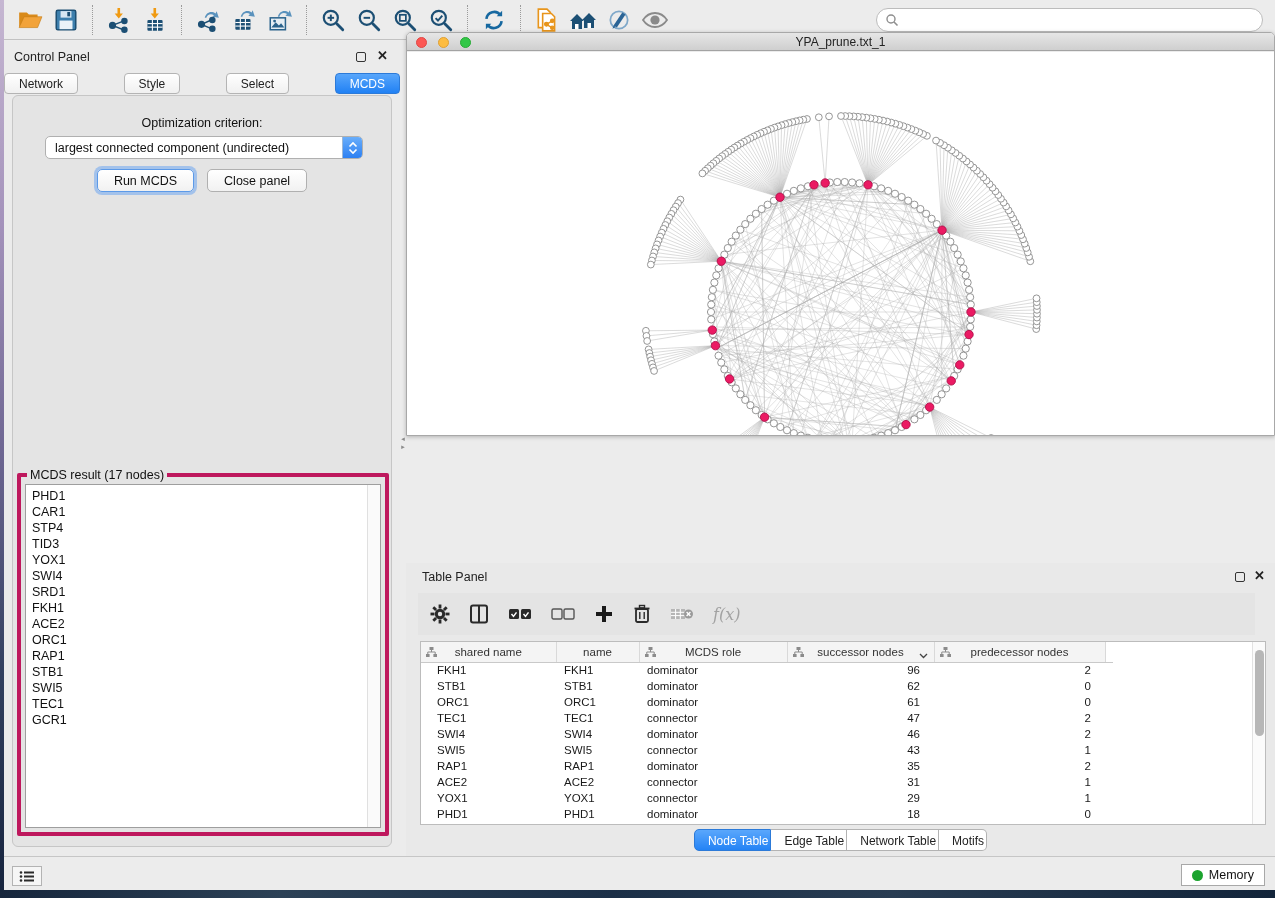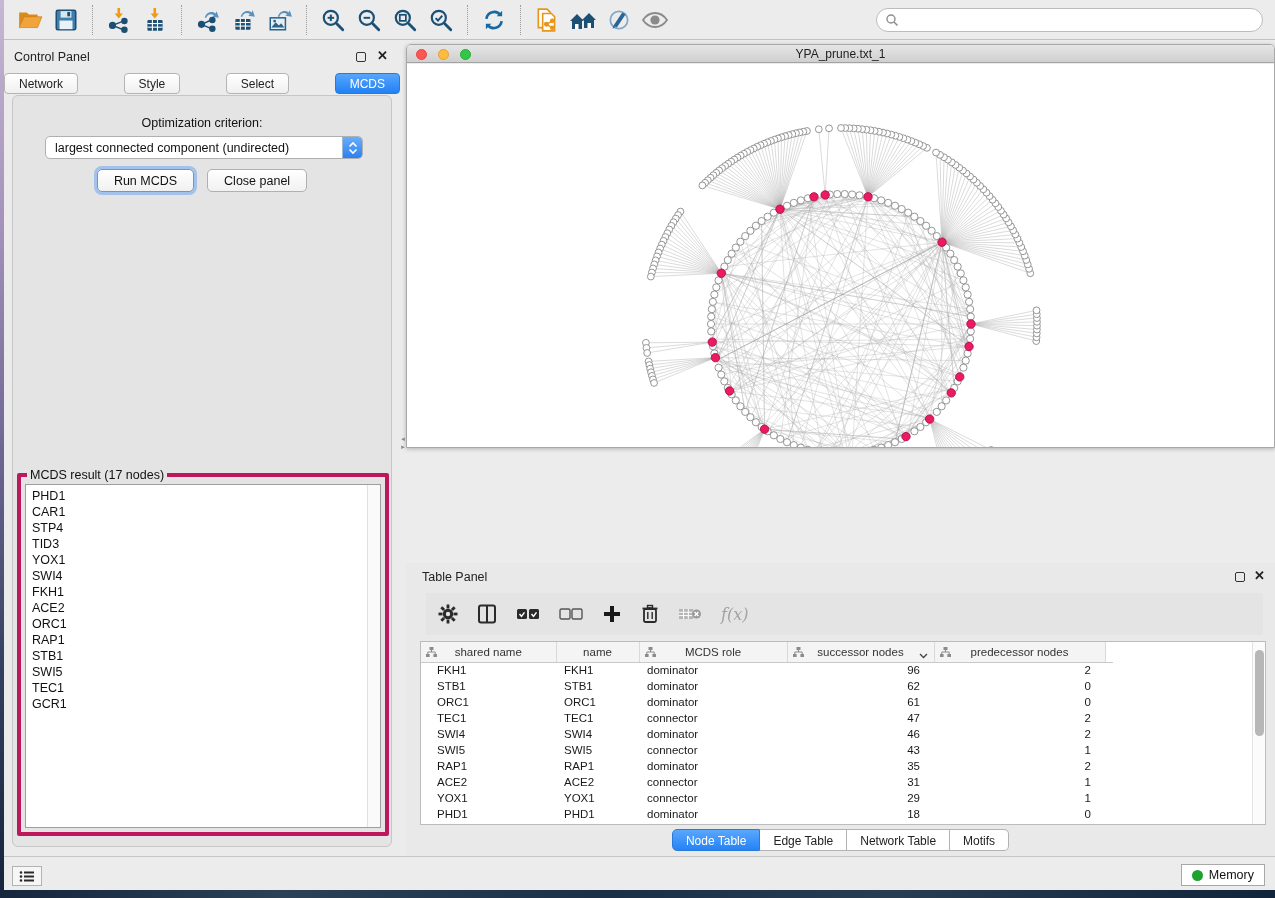--- a/index.html
+++ b/index.html
@@ -54,7 +54,7 @@
   .result-scroll { position:absolute; right:0; top:0; width:13px; height:100%; background:#fafafa; border-left:1px solid #e0e0e0; }
 
   
-  .network-window { position:absolute; left:402px; top:44px; width:869px; height:404px;
+  .network-window { position:absolute; left:402px; top:32px; width:869px; height:404px;
     border:1px solid #a8a8a8; border-radius:5px 5px 0 0; box-shadow:0 1px 4px rgba(0,0,0,.25); overflow:hidden; }
   .net-titlebar { position:relative; height:18px; background:linear-gradient(#e6e6e6,#cfcfcf); border-bottom:1px solid #a3a3a3; }
   .net-title { position:absolute; width:100%; text-align:center; top:2px; font-size:12px; color:#222; }

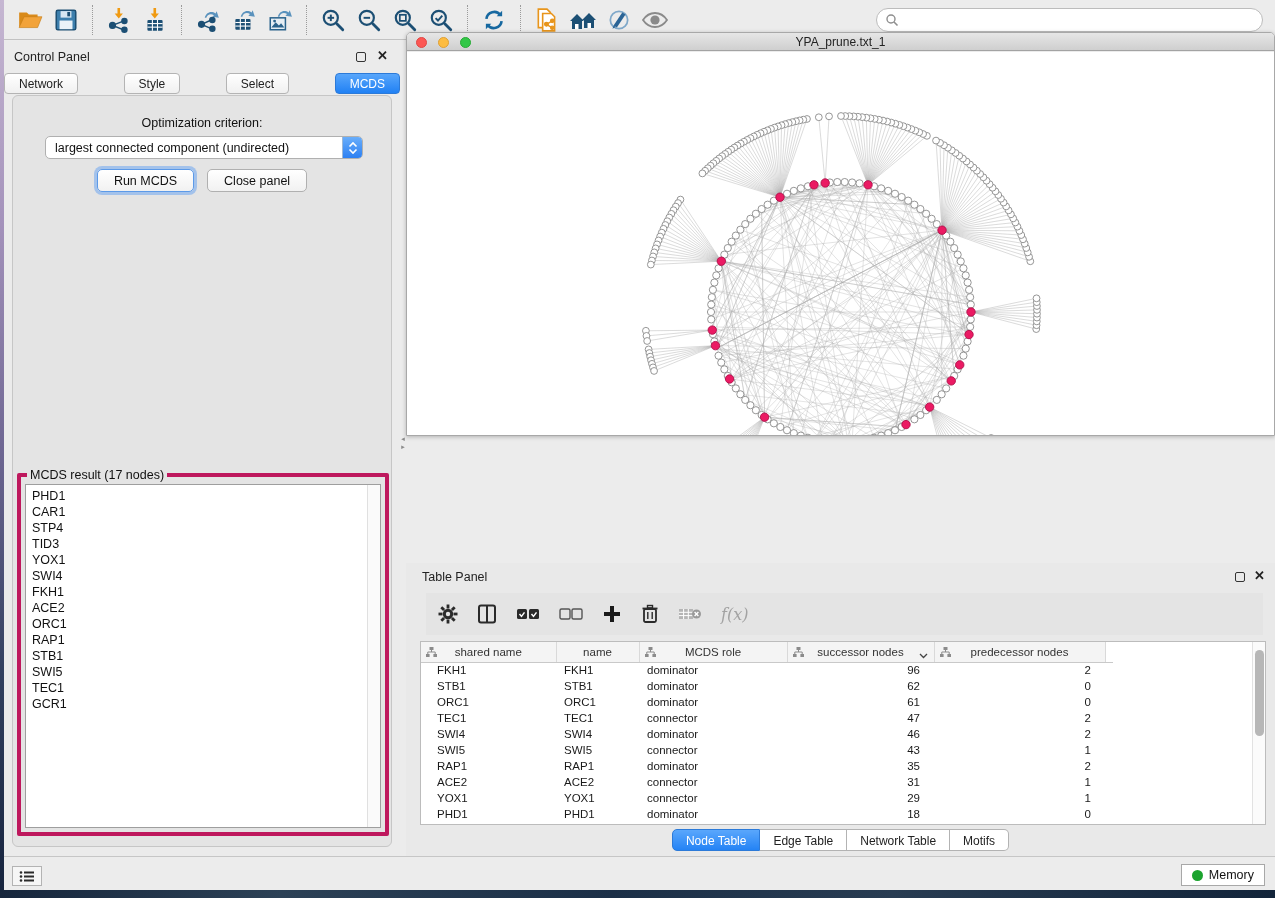--- a/index.html
+++ b/index.html
@@ -309,6 +309,7 @@
                 <li>TID3</li>
                 <li>YOX1</li>
                 <li>SWI4</li>
+                <li>SRD1</li>
                 <li>FKH1</li>
                 <li>ACE2</li>
                 <li>ORC1</li>

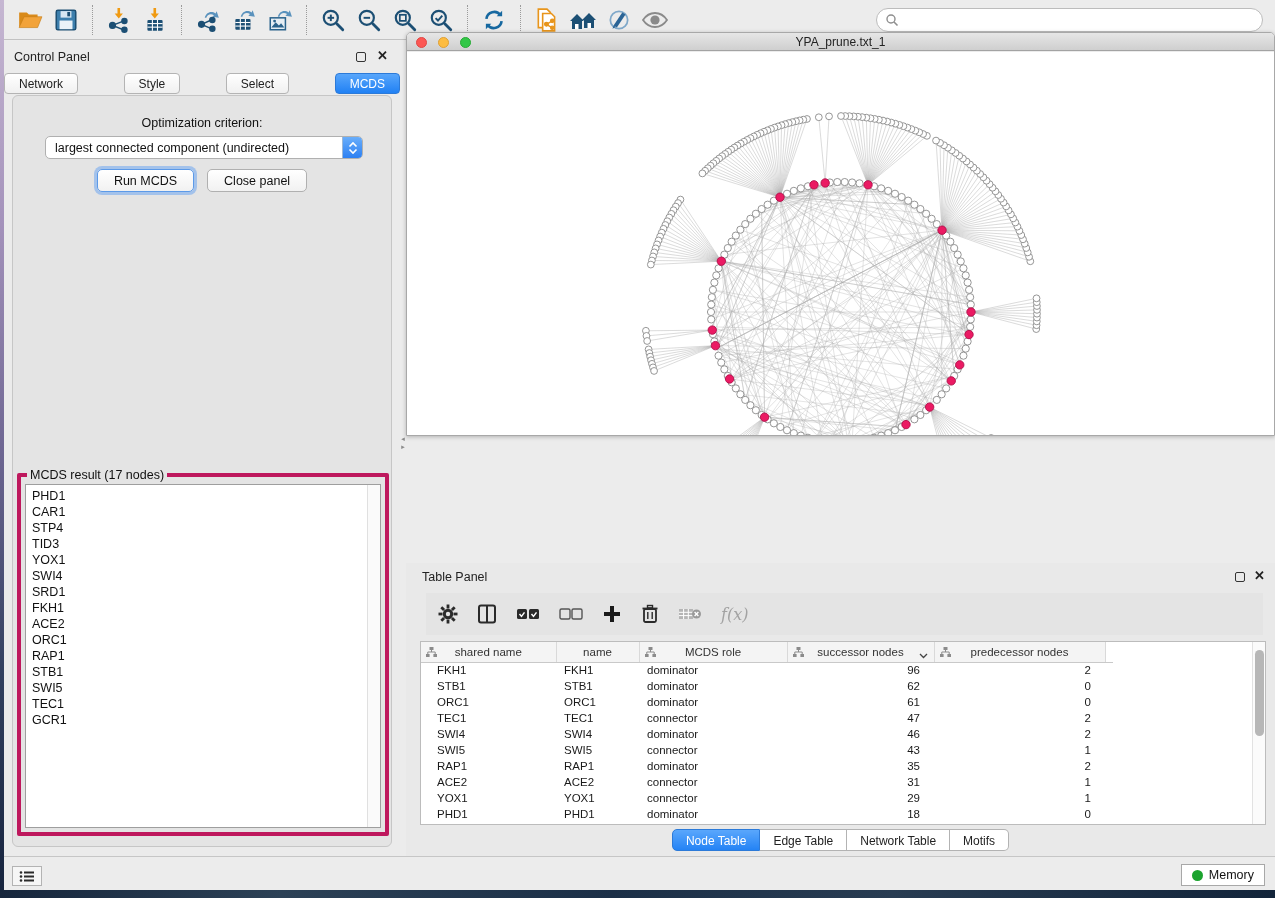--- a/index.html
+++ b/index.html
@@ -71,7 +71,7 @@
   .table-panel { position:absolute; left:402px; top:563px; width:869px; height:293px; background:#e9e9e9; }
   .tp-titlebar { position:relative; height:26px; padding:7px 0 0 16px; font-size:12.5px; color:#222; }
   .tp-titlebar .float-icon { right:30px; top:9px; } .tp-titlebar .close-icon { right:10px; top:5px; }
-  .tp-toolbar { position:absolute; left:20px; top:30px; width:837px; height:42px; background:#e4e4e4;
+  .tp-toolbar { position:absolute; left:12px; top:30px; width:837px; height:42px; background:#e4e4e4;
     display:flex; align-items:center; padding-left:12px; gap:19px; }
   .tpi { display:flex; align-items:center; justify-content:center; }
   .fx { font-family:"DejaVu Serif", serif; font-style:italic; font-size:16px; color:#a2a2a2; }

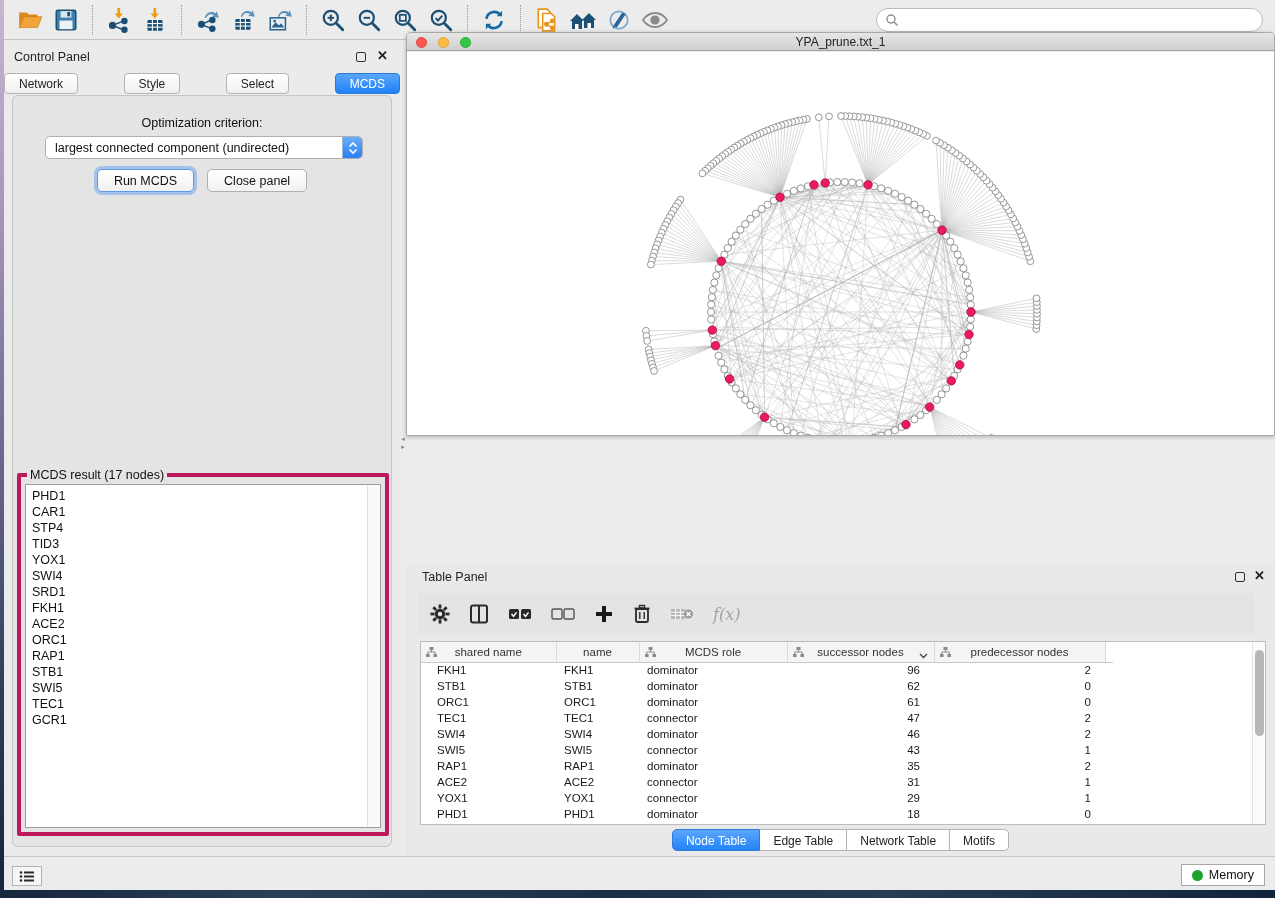--- a/index.html
+++ b/index.html
@@ -90,7 +90,7 @@
   .tp-scroll .thumb { position:absolute; left:1.5px; top:8px; width:9px; height:86px; background:#b7b7b7; border-radius:5px; }
   .tp-tabs-row { position:absolute; left:0; top:266px; width:100%; display:flex; justify-content:center; }
   .seg { display:flex; }
-  .seg-tab { height:22px; padding:4px 13px 0 13px; font-size:12px; color:#222; background:#fff;
+  .seg-tab { height:22px; padding:4px 2px 0 13px; font-size:12px; color:#222; background:#fff;
     border:1px solid #b3b3b3; border-left:none; }
   .seg-tab:first-child { border-left:1px solid #b3b3b3; border-radius:5px 0 0 5px; }
   .seg-tab:last-child { border-radius:0 5px 5px 0; }

